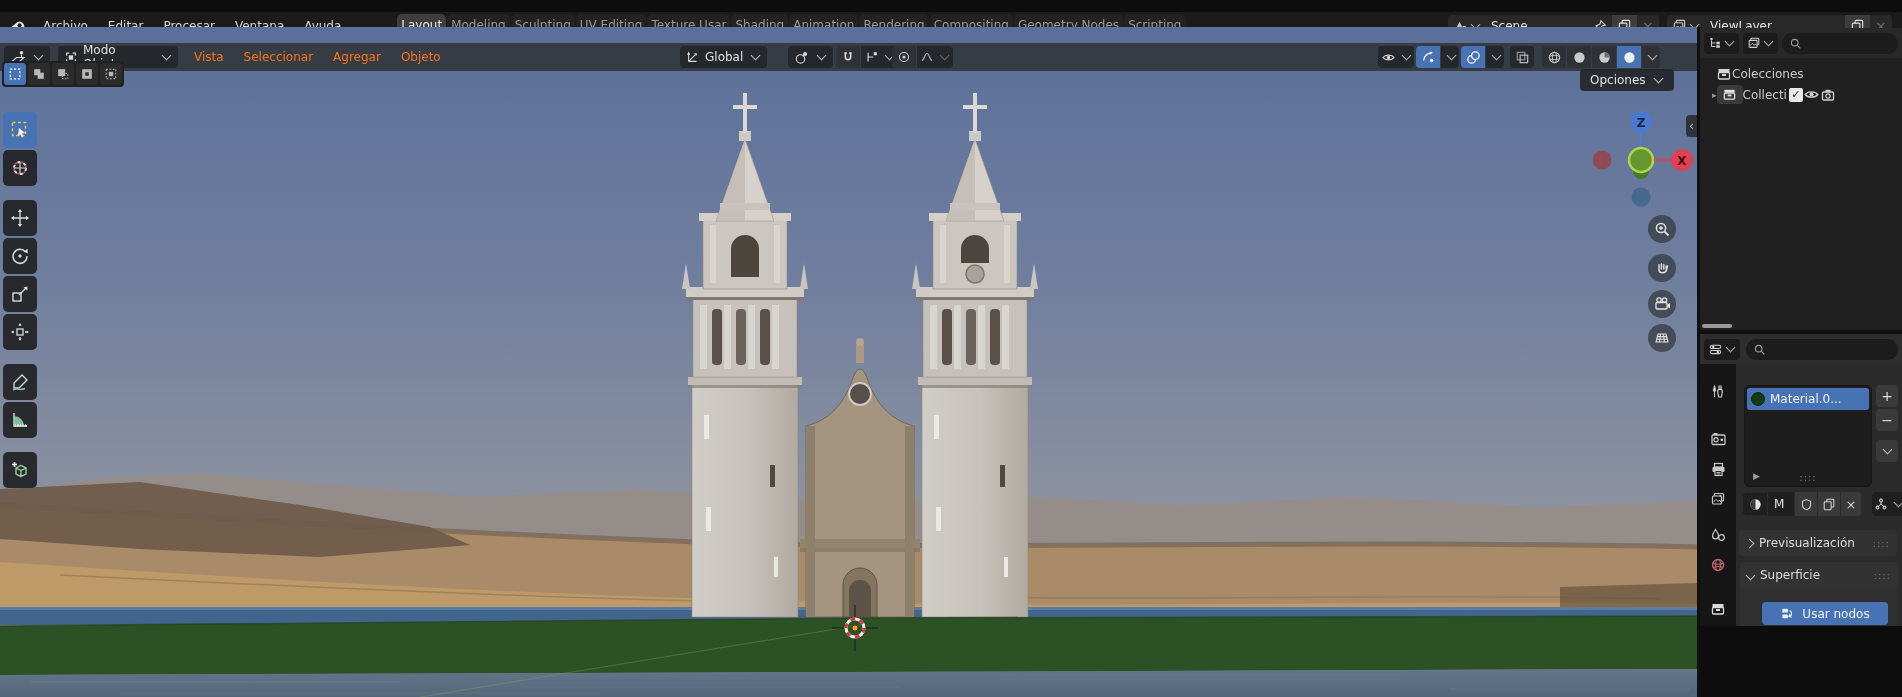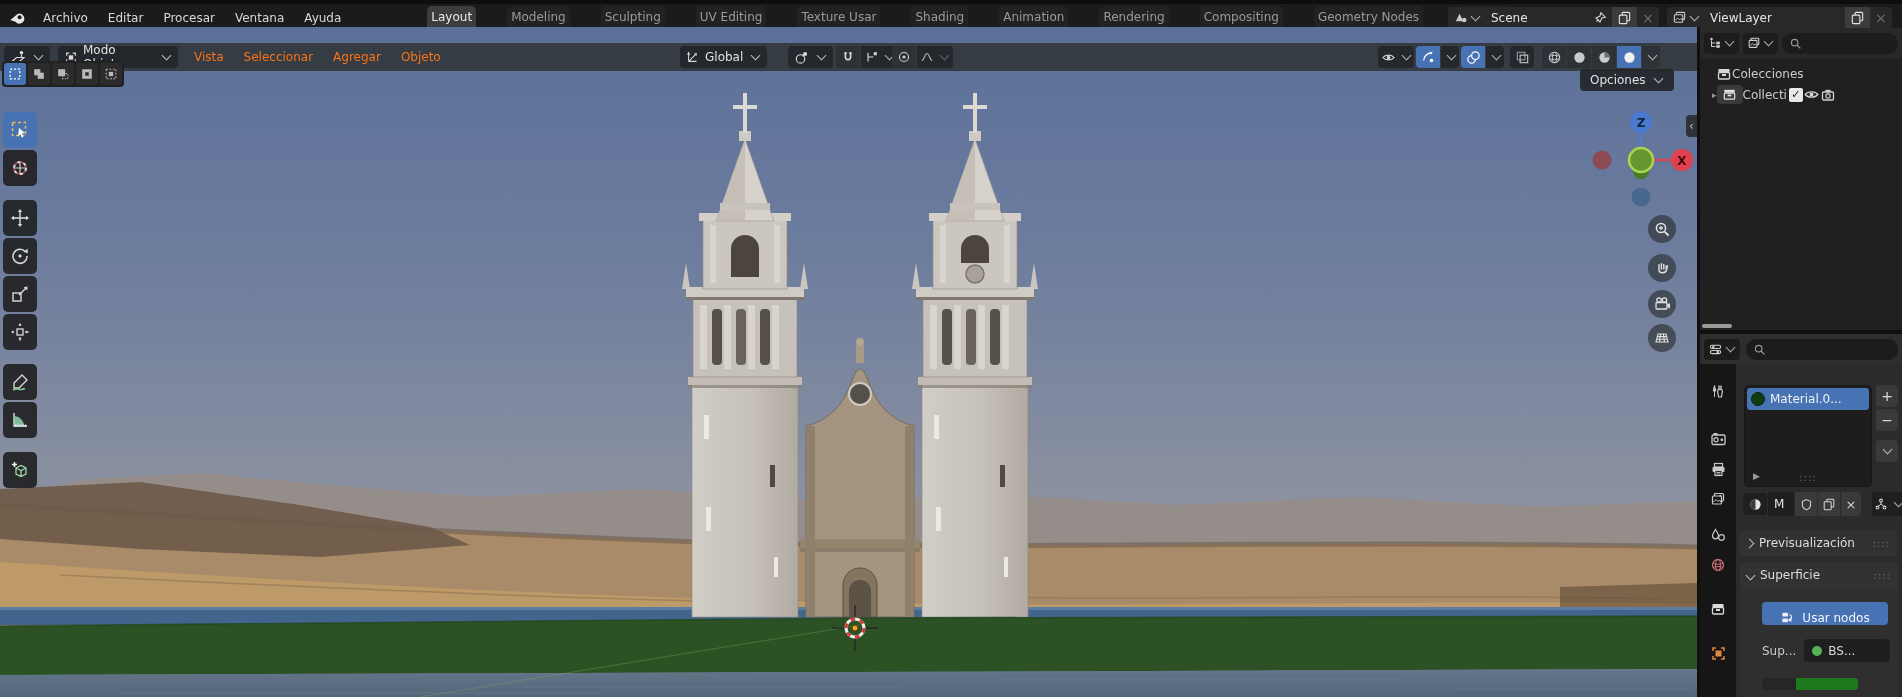--- a/index.html
+++ b/index.html
@@ -12,7 +12,7 @@
   .cv.dim{color:#787878;}
   svg{display:block;}
   
-  .topbar{left:0;top:4px;width:1902px;height:27px;background:#1b1b1b;display:flex;align-items:center;}
+  .topbar{left:0;top:12px;width:1902px;height:27px;background:#1b1b1b;display:flex;align-items:center;}
   .menu-item{padding:0 10px;color:#d8d8d8;height:100%;display:flex;align-items:center;cursor:default;}
   .tabs{display:flex;height:27px;align-items:center;margin-left:46px;}
   .tab{padding:4px 4px 5px;color:#9a9a9a;background:#222222;border-radius:5px 5px 0 0;margin-right:1px;margin-left:30px;}

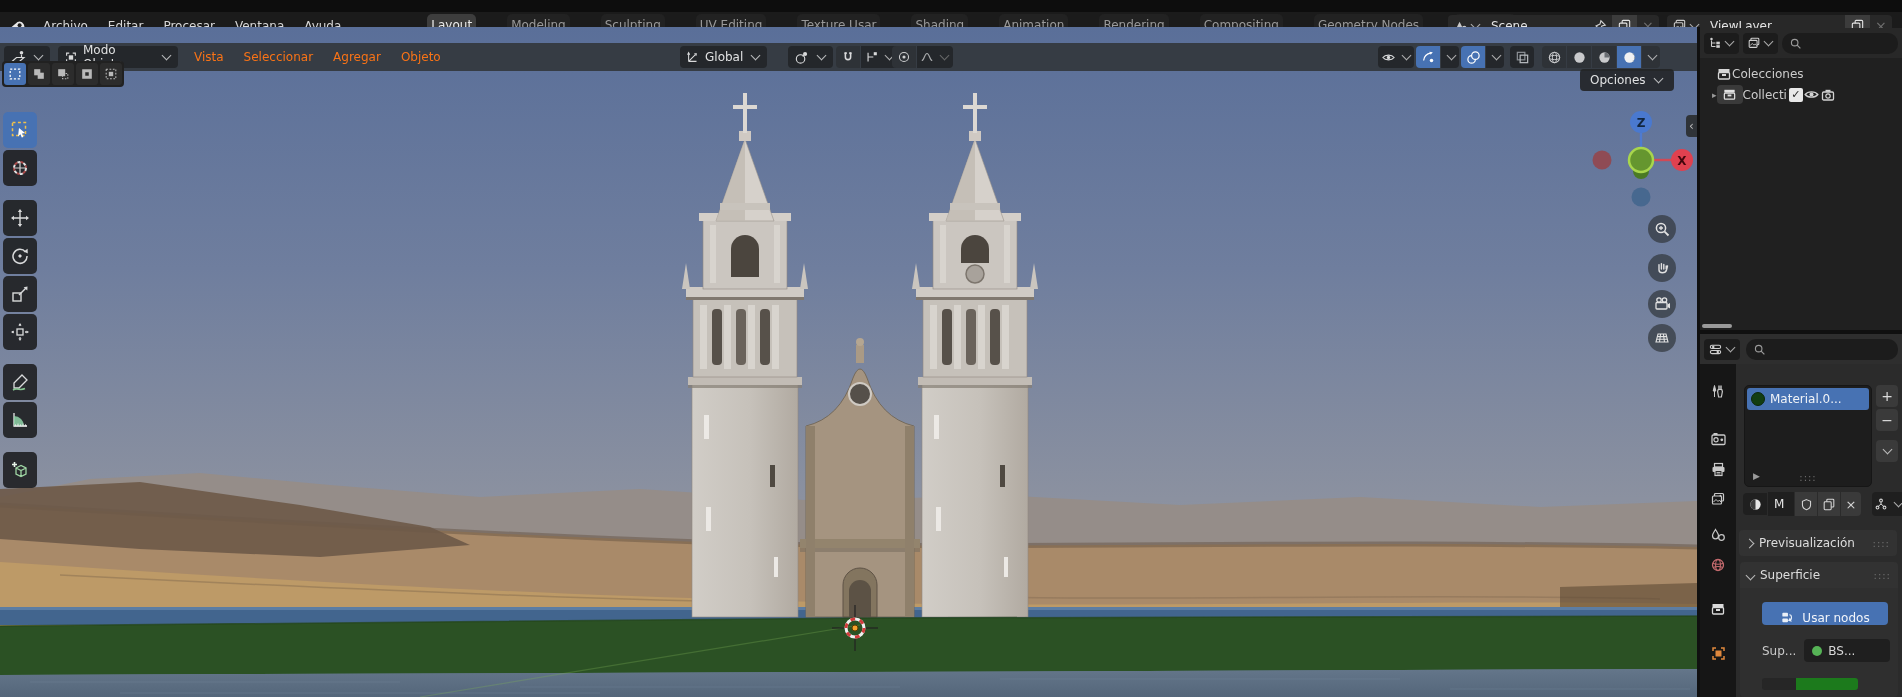--- a/index.html
+++ b/index.html
@@ -15,7 +15,7 @@
   .topbar{left:0;top:12px;width:1902px;height:27px;background:#1b1b1b;display:flex;align-items:center;}
   .menu-item{padding:0 10px;color:#d8d8d8;height:100%;display:flex;align-items:center;cursor:default;}
   .tabs{display:flex;height:27px;align-items:center;margin-left:46px;}
-  .tab{padding:4px 4px 5px;color:#9a9a9a;background:#222222;border-radius:5px 5px 0 0;margin-right:1px;margin-left:30px;}
+  .tab{padding:4px 4px 5px;color:#9a9a9a;background:#222222;border-radius:5px 5px 0 0;margin-right:1px;}
   .tab.active{background:#3d3d3d;color:#eaeaea;}
   .tb-seg{height:21px;display:flex;align-items:center;background:#282828;padding:0 5px;}
   

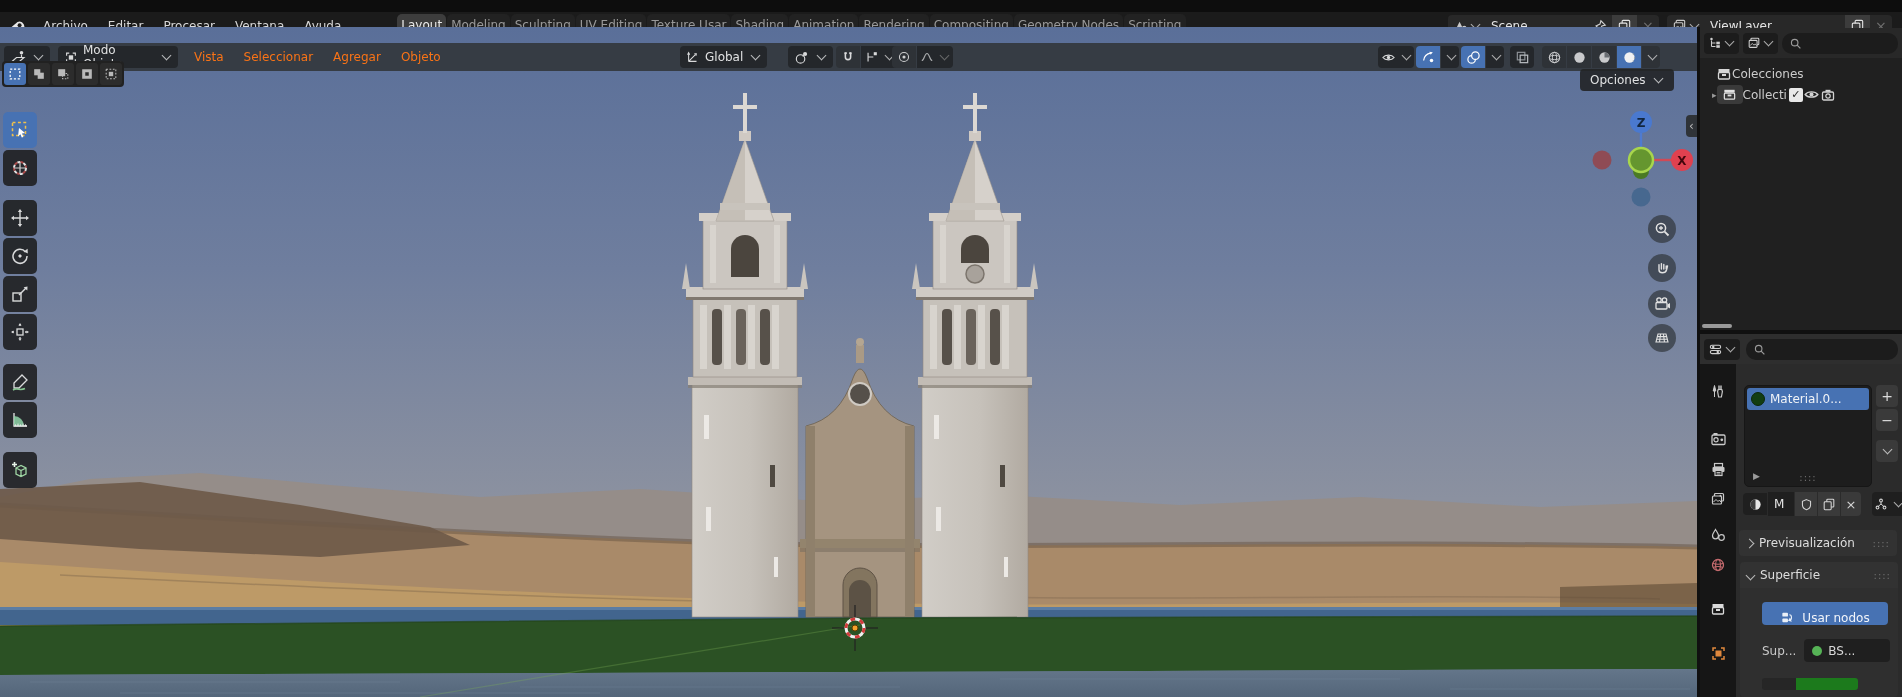--- a/index.html
+++ b/index.html
@@ -40,7 +40,7 @@
   .hd-btn{background:#1c1c1c;border-radius:4px;height:21px;display:flex;align-items:center;padding:0 4px;color:#cfcfcf;}
   .search{background:#1c1c1c;border-radius:10px;height:21px;display:flex;align-items:center;padding:0 7px;flex:1;color:#9a9a9a;}
   .out-row{display:flex;align-items:center;height:21px;color:#cccccc;}
-  .props{left:1700px;top:334px;width:202px;height:363px;background:#2b2b2b;overflow:hidden;}
+  .props{left:1700px;top:334px;width:202px;height:292px;background:#2b2b2b;overflow:hidden;}
   .props-header{height:30px;background:#2e2e2e;display:flex;align-items:center;padding:0 4px;gap:6px;}
   .props-tabs{position:absolute;left:0;top:30px;width:36px;height:333px;background:#161616;display:flex;flex-direction:column;align-items:center;}
   .ptab{width:36px;height:30px;display:flex;align-items:center;justify-content:center;}

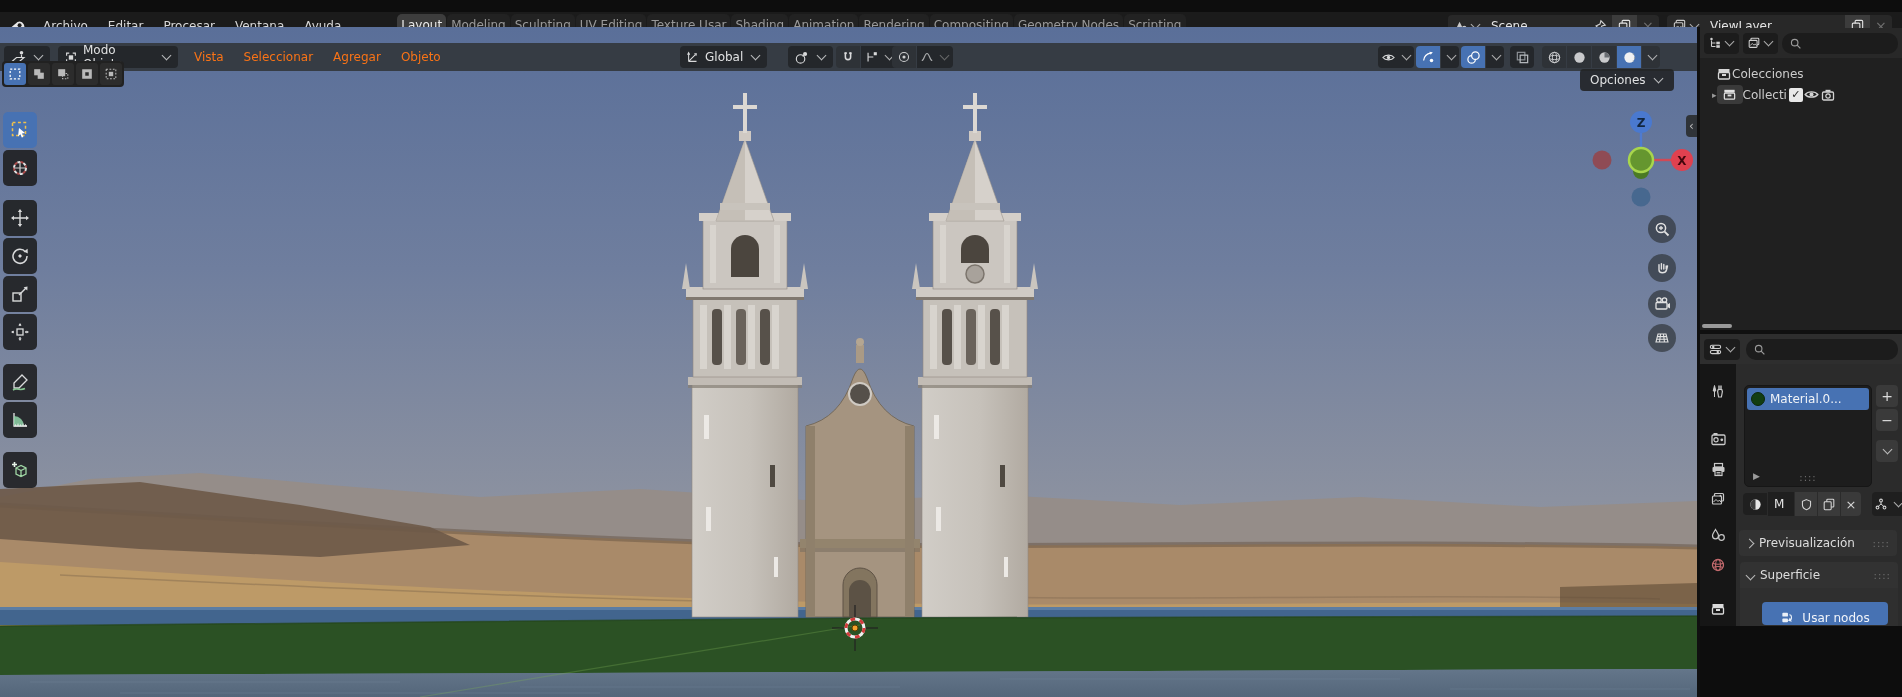--- a/index.html
+++ b/index.html
@@ -50,7 +50,7 @@
   .sidebtn{position:absolute;width:22px;height:22px;background:#3a3a3a;border-radius:4px;color:#dcdcdc;display:flex;align-items:center;justify-content:center;font-size:14px;}
   .panel-h{background:#323232;border-radius:4px;height:26px;display:flex;align-items:center;padding:0 7px;gap:6px;color:#dddddd;}
   .grip{color:#6f6f6f;letter-spacing:1px;font-size:10px;margin-left:auto;}
-  .blue-btn{background:#4772b3;border-radius:4px;height:23px;display:flex;align-items:flex-end;justify-content:center;gap:7px;color:#f2f5fa;}
+  .blue-btn{background:#4772b3;border-radius:4px;height:23px;display:flex;align-items:center;justify-content:center;gap:7px;color:#f2f5fa;}
   .dk-btn{background:#1f1f1f;border-radius:4px;height:23px;display:flex;align-items:center;padding:0 8px;gap:6px;color:#d8d8d8;}
   .divider-v{left:1697px;top:27px;width:3px;height:670px;background:#101010;}
   .divider-h{left:1700px;top:330px;width:202px;height:4px;background:#101010;}

